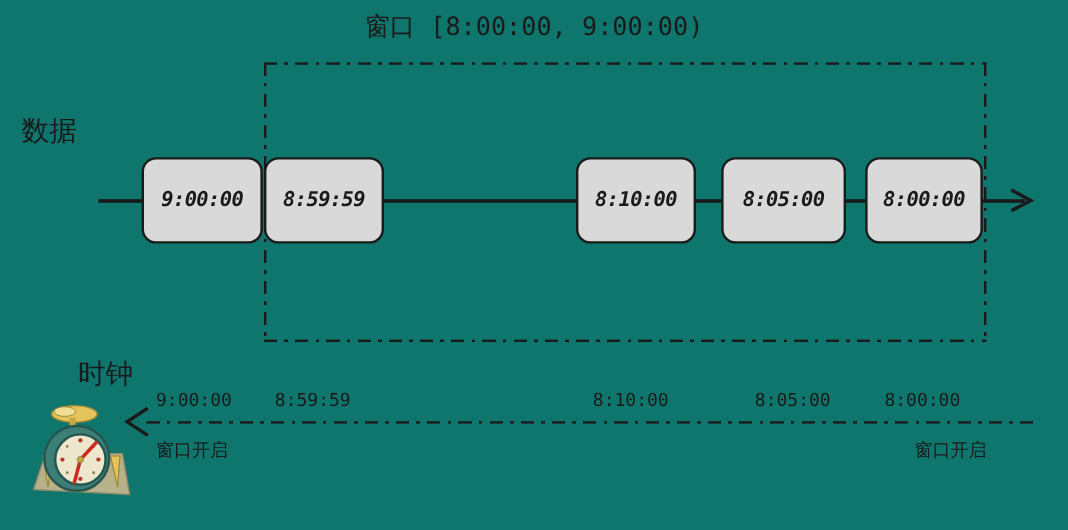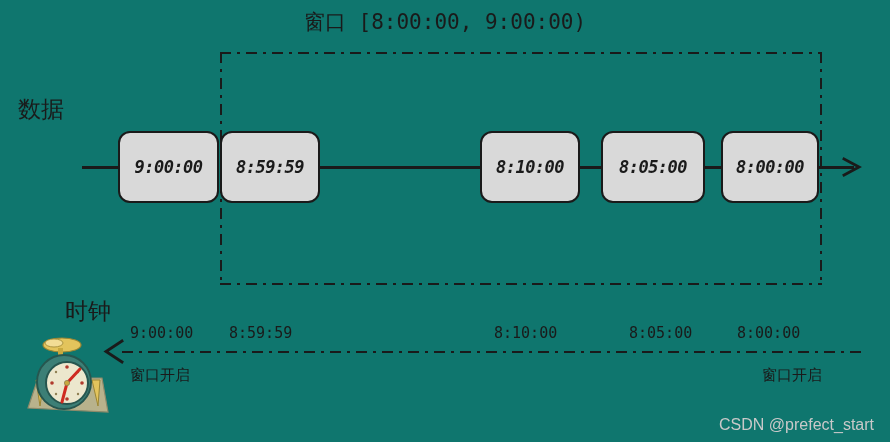--- a/index.html
+++ b/index.html
@@ -203,7 +203,6 @@
   <div class="abs state-label" style="left:130px;">窗口开启</div>
   <div class="abs state-label" style="left:762px;">窗口开启</div>
 
-  <div class="abs watermark">CSDN @prefect_start</div>
 
 </div>
 

